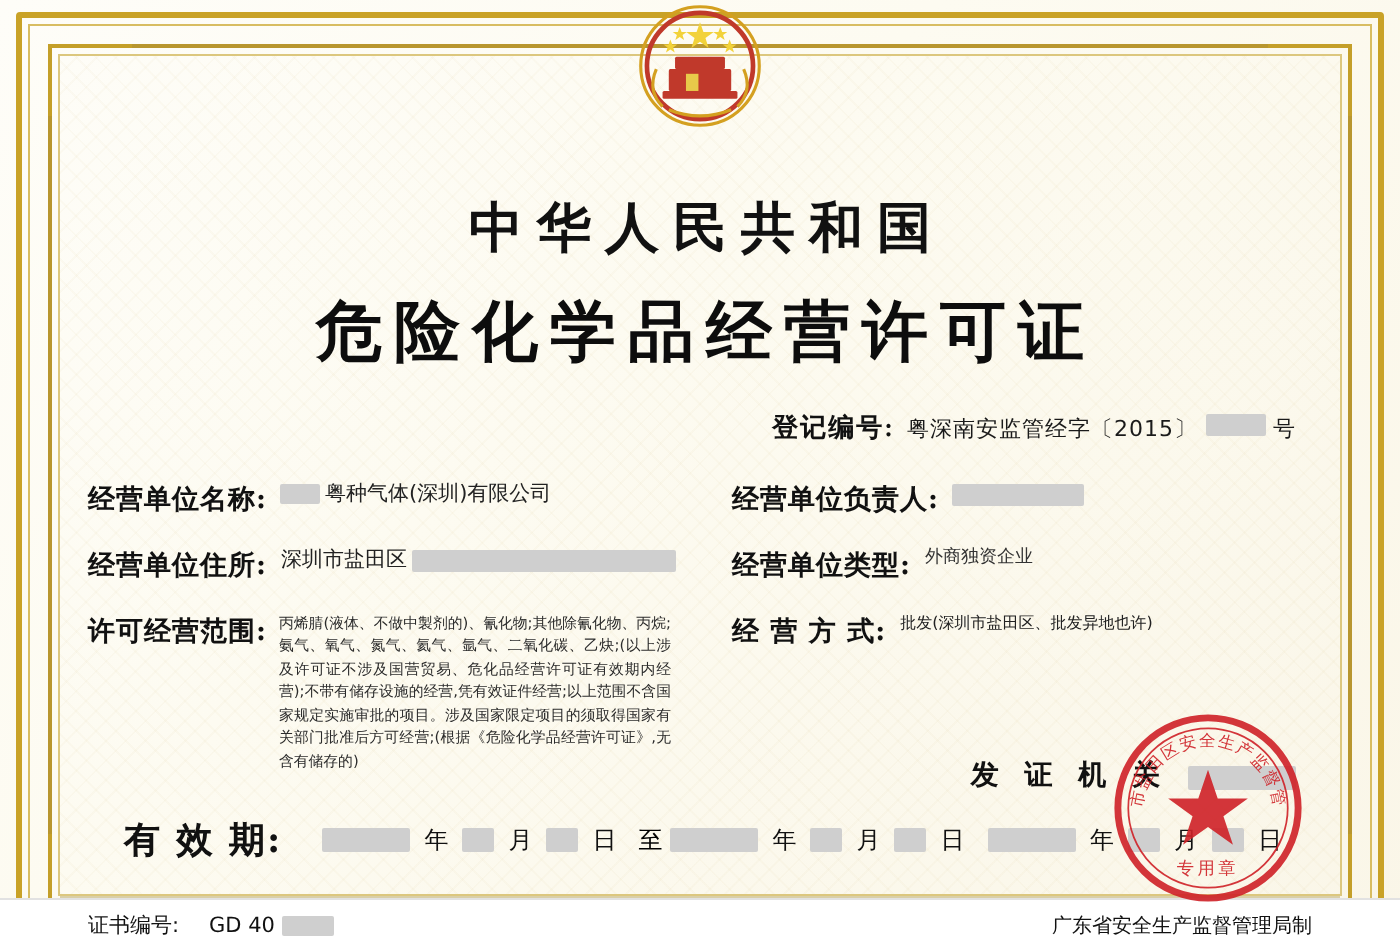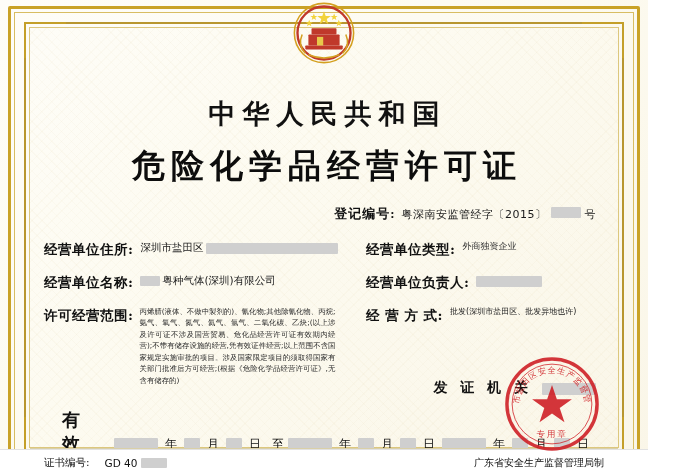--- a/index.html
+++ b/index.html
@@ -16,7 +16,7 @@
 
   #certificate {
     position: relative;
-    width: 648px;
+    width: 700px;
     height: 475px;
     background: linear-gradient(135deg, #fefdf8 0%, #fdfbf1 40%, #faf6e8 100%);
     box-sizing: border-box;

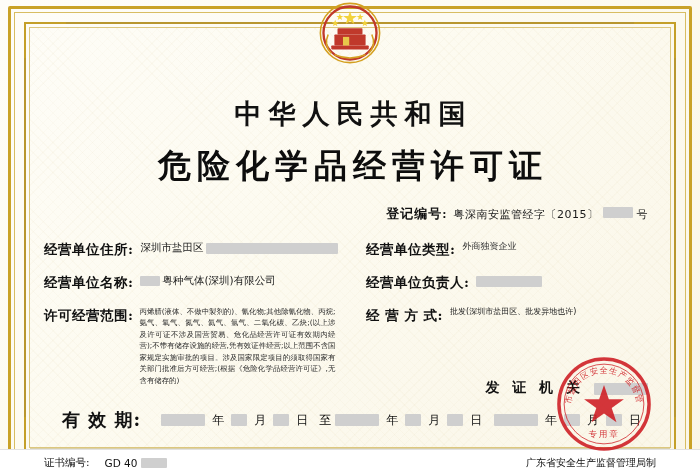--- a/index.html
+++ b/index.html
@@ -322,19 +322,6 @@
 
     <div class="field-row">
       <div class="col-left">
-        <span class="flabel">经营单位住所:</span>
-        <span class="fvalue">
-          <span>深圳市盐田区</span><span class="redact" style="width:132px;height:11px;margin-left:3px;"></span>
-        </span>
-      </div>
-      <div class="col-right">
-        <span class="flabel">经营单位类型:</span>
-        <span class="fvalue small">外商独资企业</span>
-      </div>
-    </div>
-
-    <div class="field-row">
-      <div class="col-left">
         <span class="flabel">经营单位名称:</span>
         <span class="fvalue">
           <span class="redact" style="width:20px;height:10px;margin-right:2px;"></span><span>粤种气体(深圳)有限公司</span>
@@ -345,6 +332,19 @@
         <span class="fvalue">
           <span class="redact" style="width:66px;height:11px;"></span>
         </span>
+      </div>
+    </div>
+
+    <div class="field-row">
+      <div class="col-left">
+        <span class="flabel">经营单位住所:</span>
+        <span class="fvalue">
+          <span>深圳市盐田区</span><span class="redact" style="width:132px;height:11px;margin-left:3px;"></span>
+        </span>
+      </div>
+      <div class="col-right">
+        <span class="flabel">经营单位类型:</span>
+        <span class="fvalue small">外商独资企业</span>
       </div>
     </div>
 

